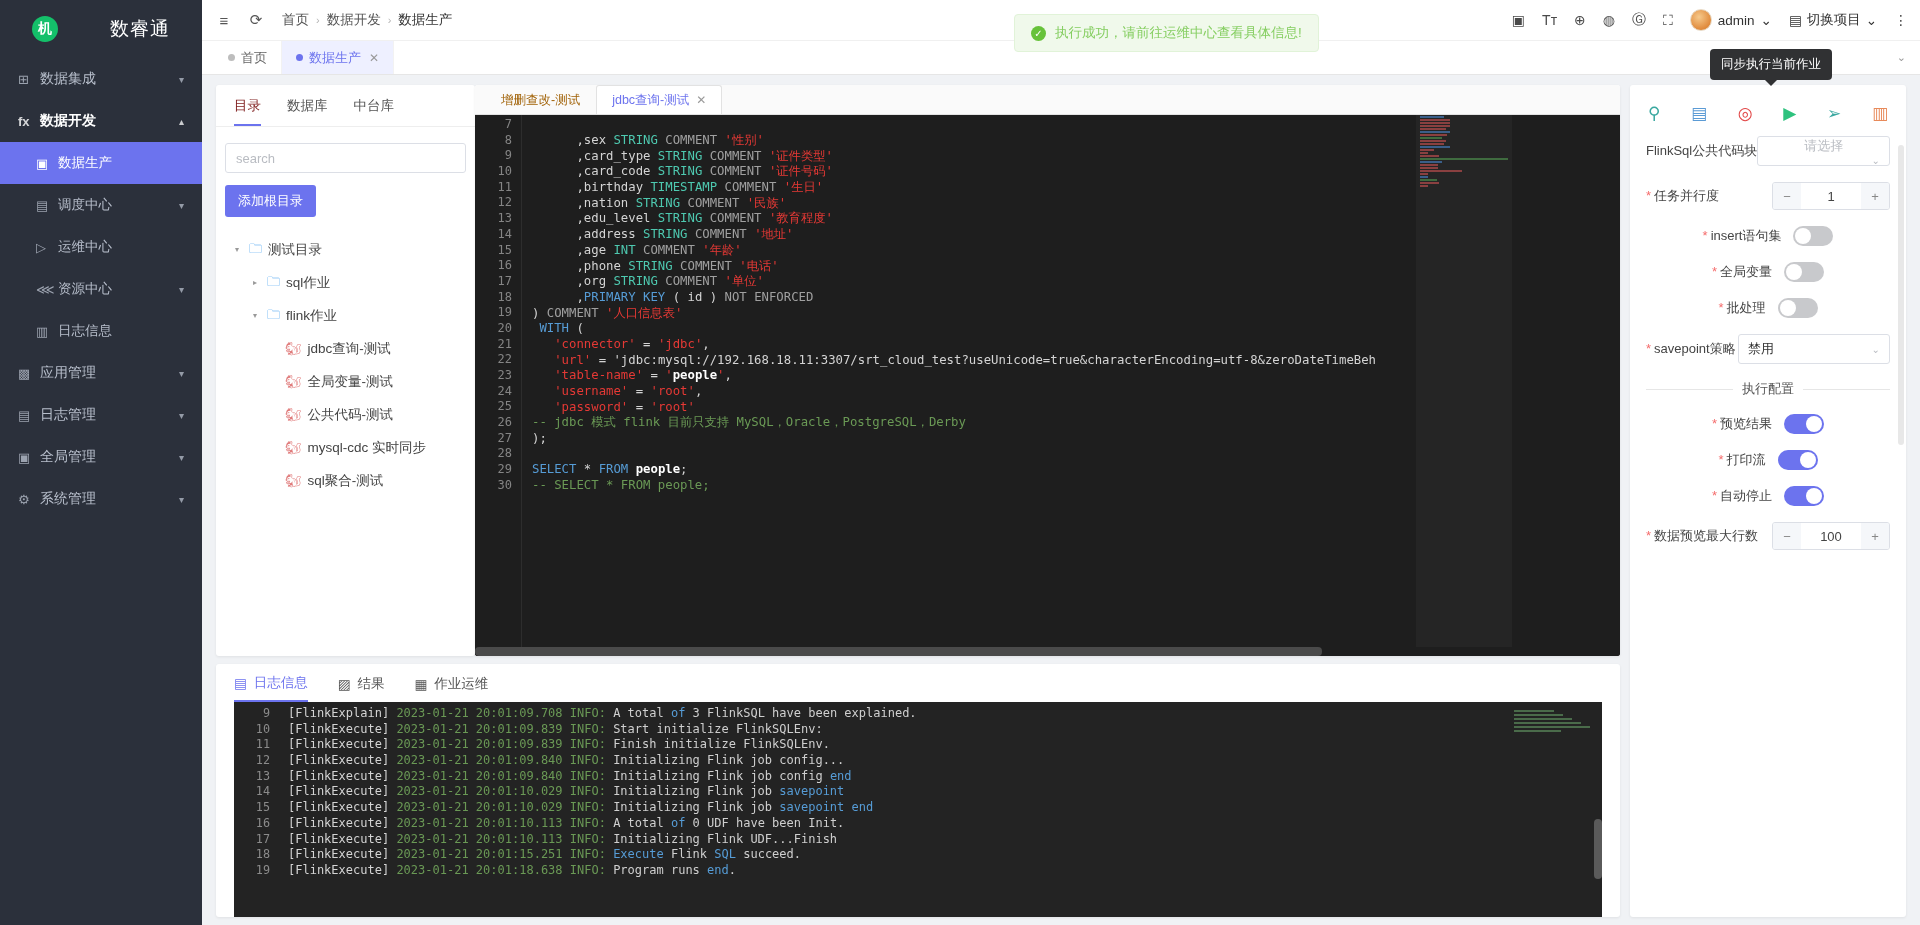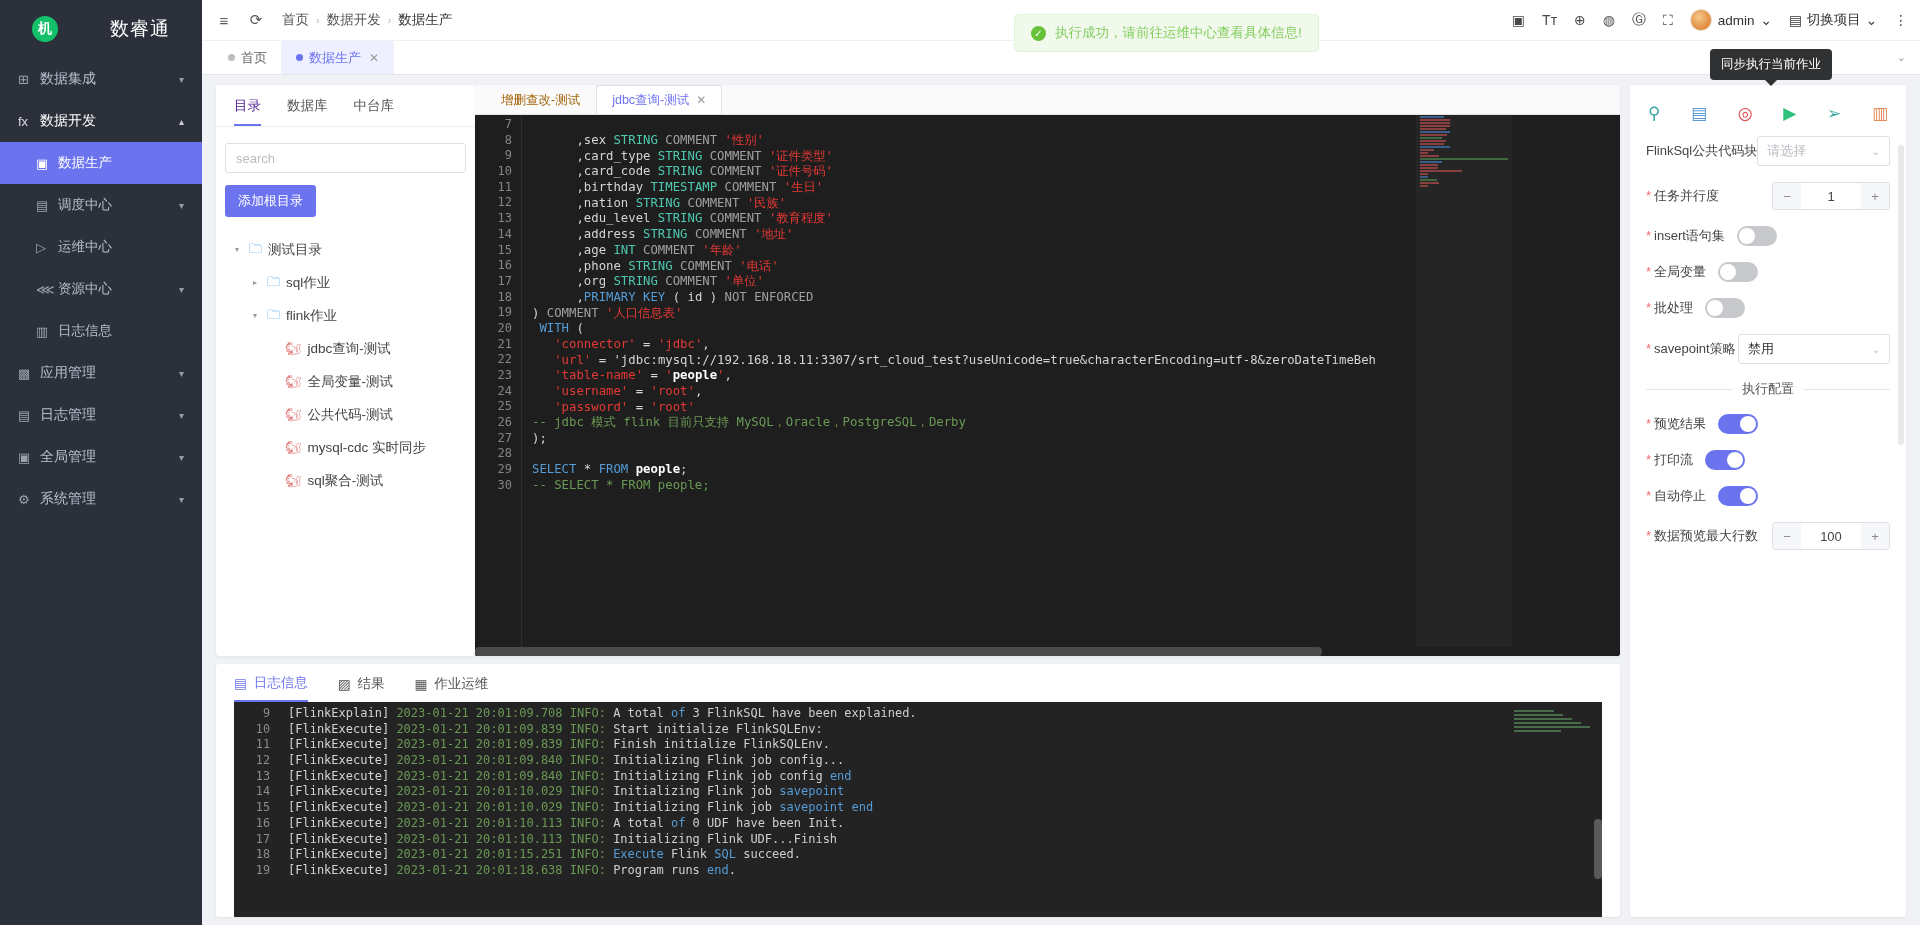--- a/index.html
+++ b/index.html
@@ -86,7 +86,7 @@
   .tree-crumbs .sl { color: #c8c8c8; margin: 0 5px; }
   .tree-tabs { display: flex; gap: 26px; padding: 0 18px; border-bottom: 1px solid #eee; }
   .tree-tab { font-size: 13.5px; color: #555; padding-bottom: 9px; cursor: pointer; }
-  .tree-tab.active { color: #4c1d95; border-bottom: 2px solid #6c73ee; }
+  .tree-tab.active { color: #7f1d1d; border-bottom: 2px solid #6c73ee; }
   .tree-body { padding: 16px 9px; flex: 1; overflow: hidden; }
   .search-input {
     width: 100%; height: 30px; border: 1px solid #dcdfe6; border-radius: 3px;

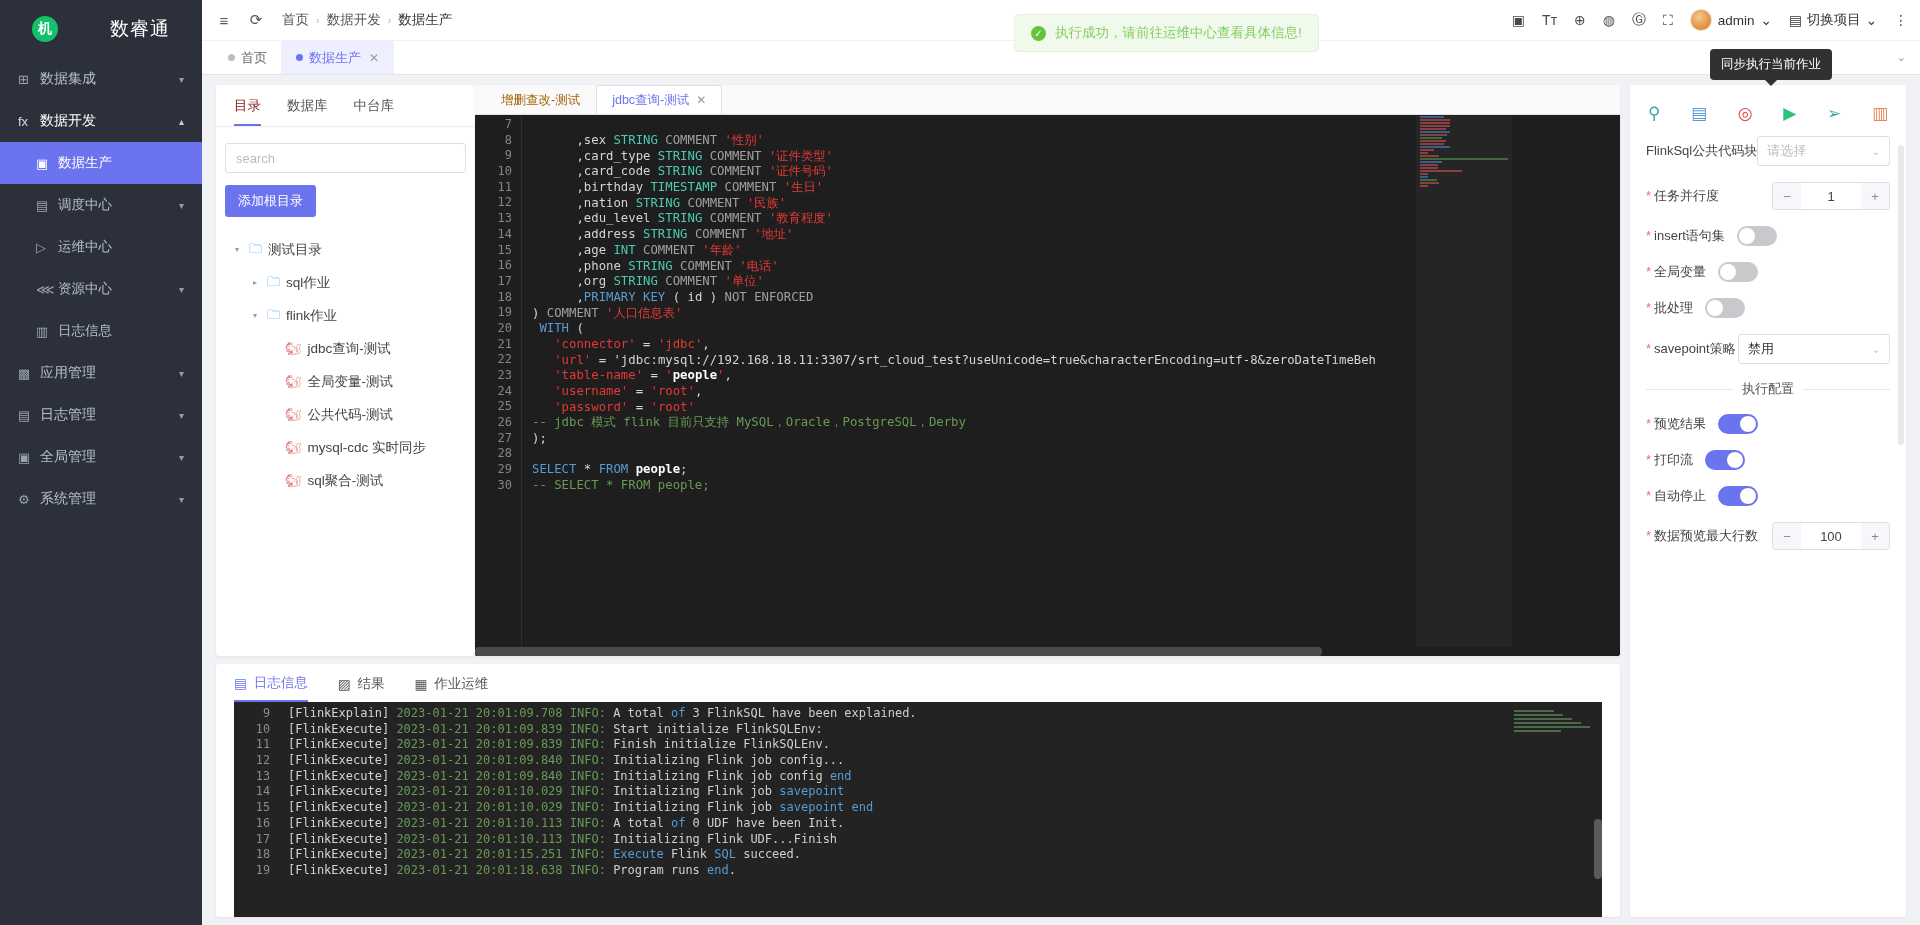--- a/index.html
+++ b/index.html
@@ -28,7 +28,7 @@
   .nav-item .nav-ico { width: 22px; font-size: 13px; opacity: .8; display: inline-block; }
   .nav-item .nav-label { flex: 1; }
   .nav-item .nav-arrow { font-size: 10px; opacity: .75; }
-  .nav-item.active-lvl1 { color: #fff; font-weight: 400; }
+  .nav-item.active-lvl1 { color: #fff; font-weight: 700; }
   .nav-item.selected { background: #6c73ee; color: #fff; }
   .nav-item.selected .nav-ico { opacity: 1; }
 

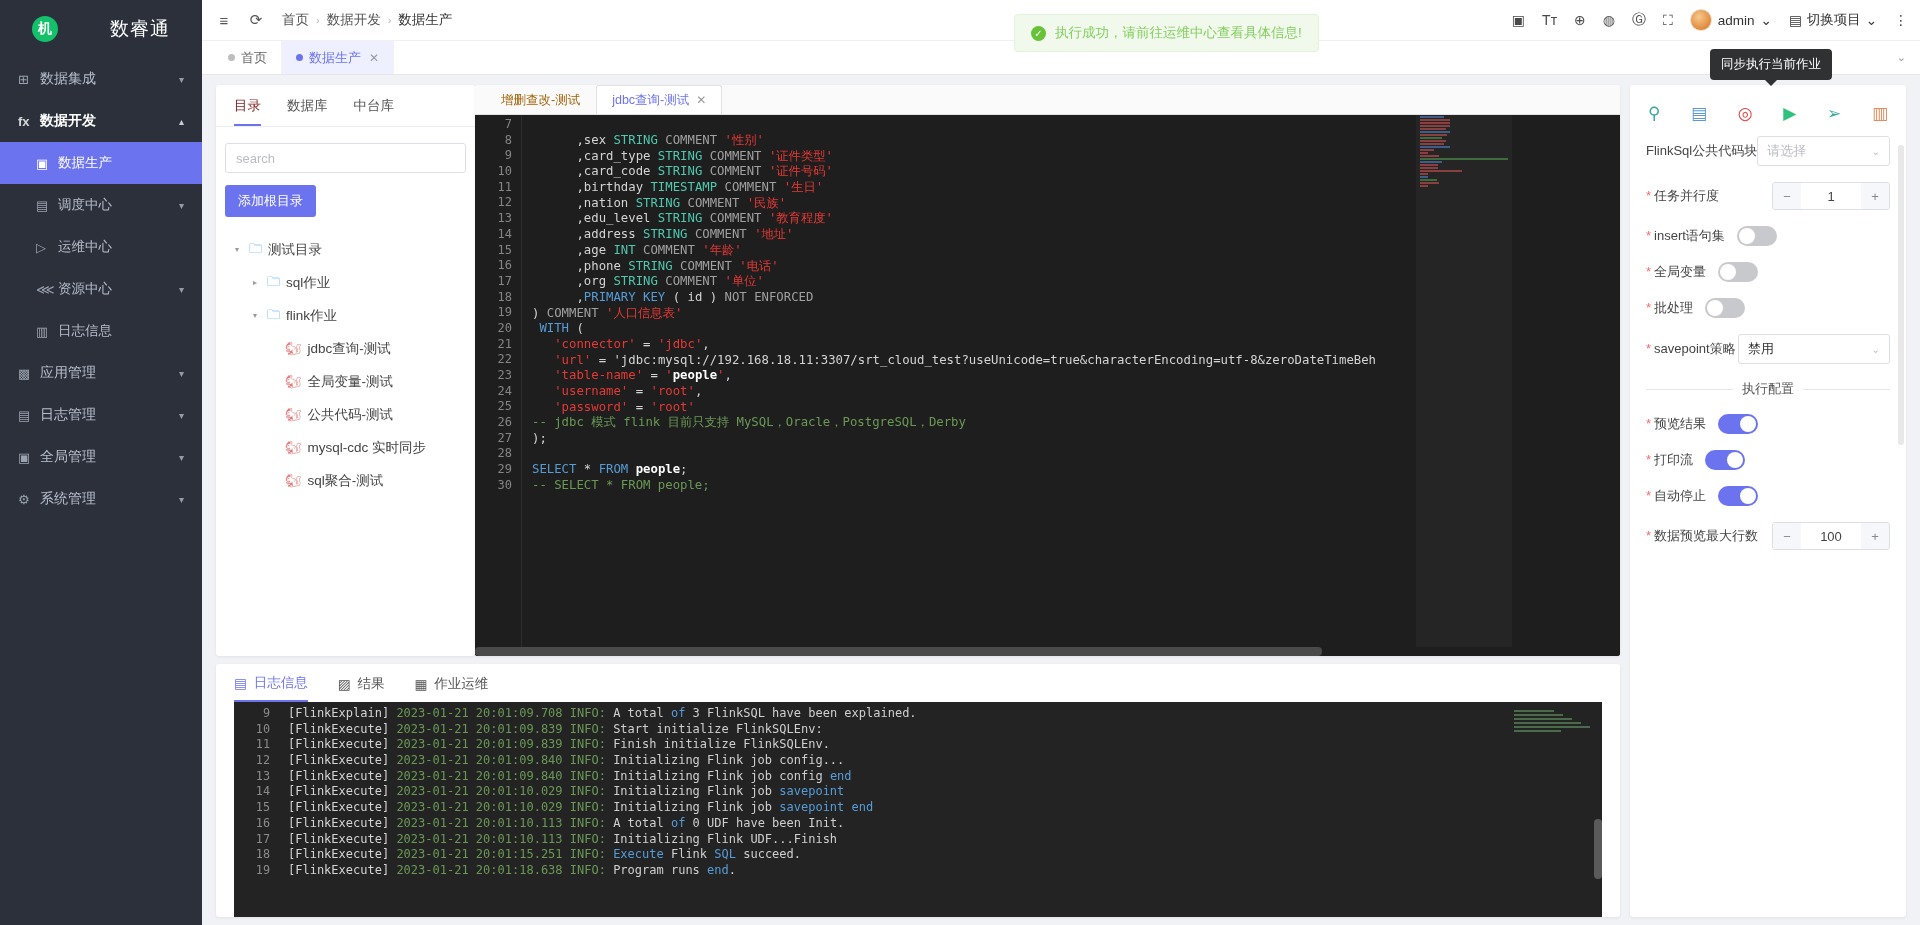--- a/index.html
+++ b/index.html
@@ -168,7 +168,7 @@
     content: ""; position: absolute; left: 50%; margin-left: -6px; bottom: -6px;
     border-left: 6px solid transparent; border-right: 6px solid transparent; border-top: 6px solid #303133;
   }
-  .frow { display: flex; align-items: center; margin-bottom: 16px; }
+  .frow { display: flex; align-items: center; margin-bottom: 16px; justify-content: center; }
   .flabel { font-size: 13px; color: #444; white-space: nowrap; }
   .req { color: #f56c6c; margin-right: 3px; }
   .fselect {

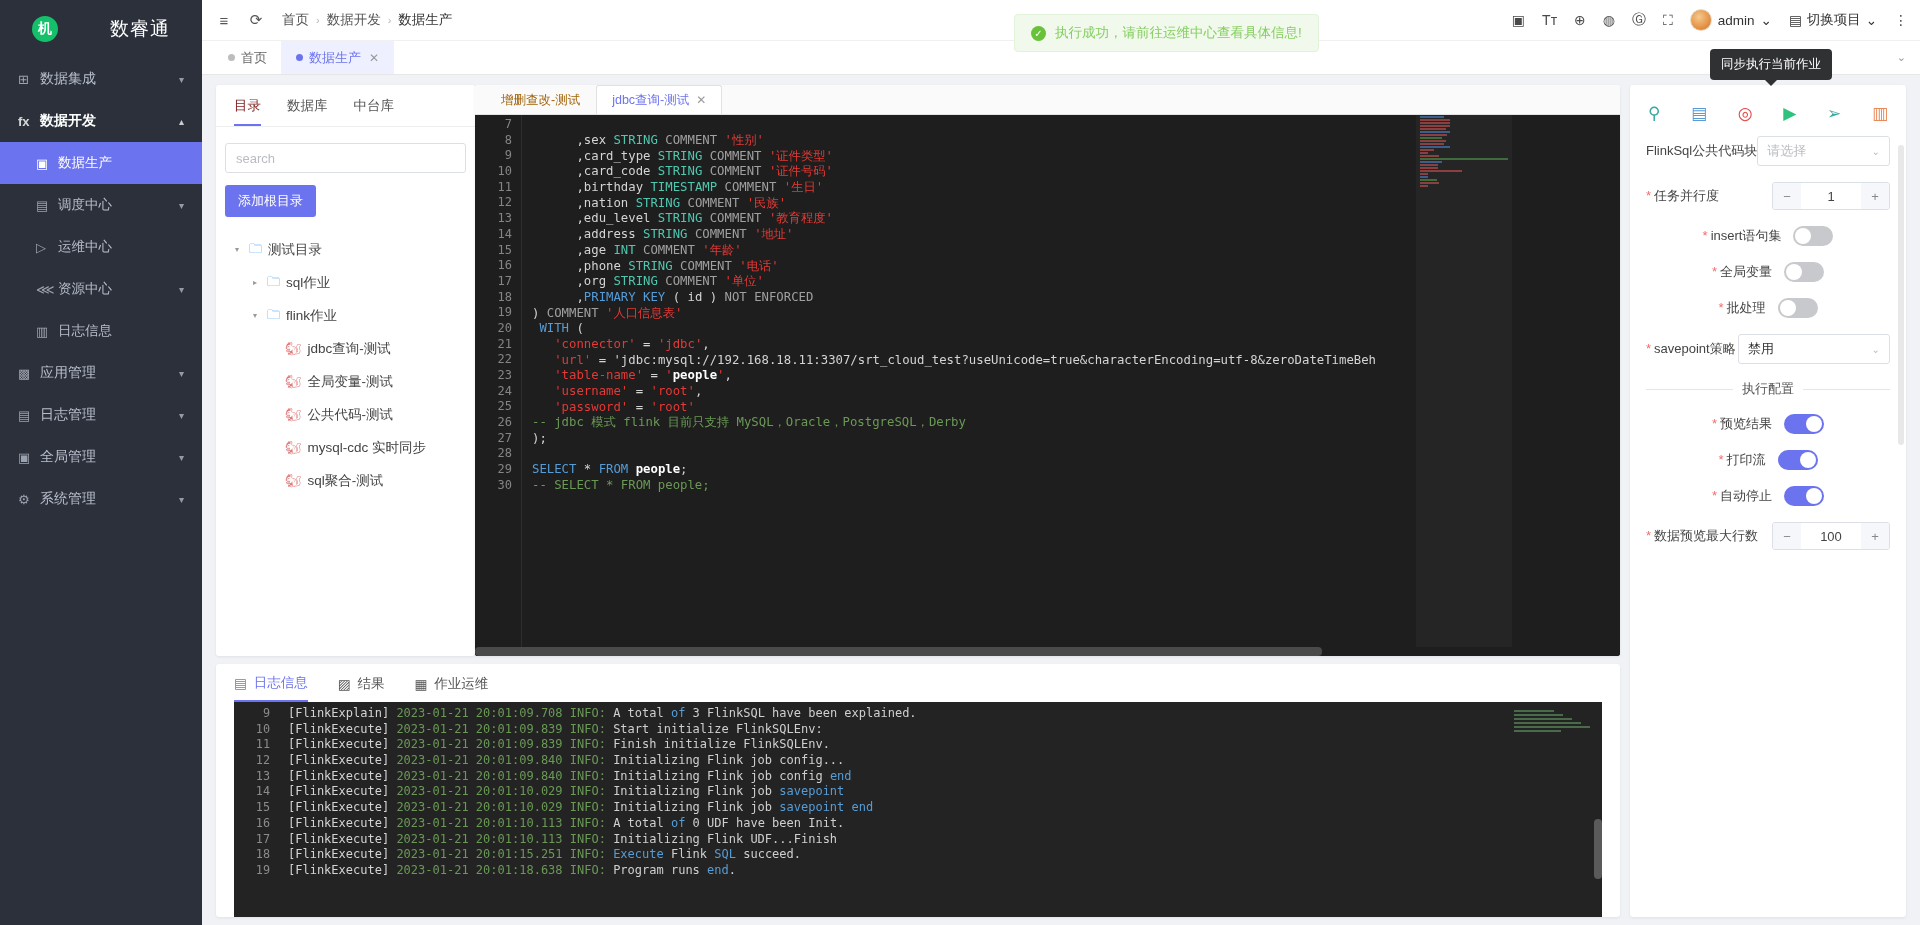--- a/index.html
+++ b/index.html
@@ -175,7 +175,7 @@
     margin-left: auto; width: 152px; height: 30px; border: 1px solid #dcdfe6; border-radius: 3px;
     display: flex; align-items: center; padding: 0 9px; font-size: 13px; color: #333; cursor: pointer;
   }
-  .fselect.ph { color: #b9bcc2; }
+  .fselect.ph { color: #b9bcc2; flex-direction: column; }
   .fselect .cv { margin-left: auto; color: #b9bcc2; font-size: 10px; }
   .stepper { margin-left: auto; display: flex; align-items: center; width: 118px; height: 28px;
              border: 1px solid #dcdfe6; border-radius: 3px; overflow: hidden; }

